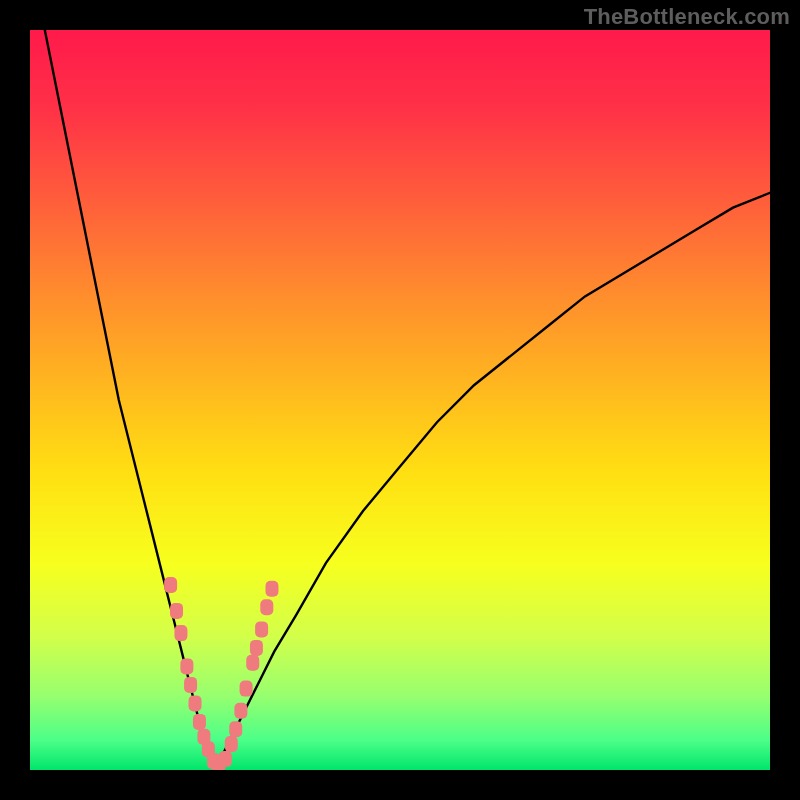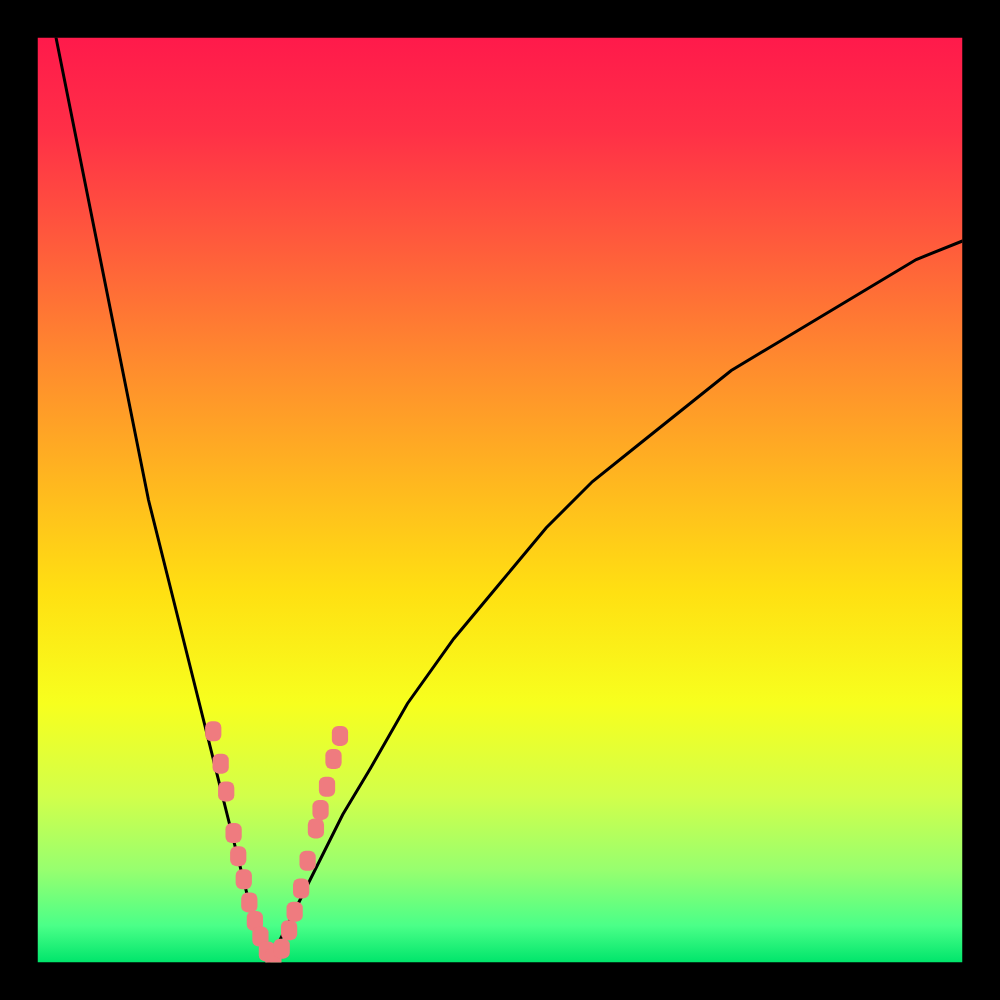--- a/index.html
+++ b/index.html
@@ -38,6 +38,7 @@
 <body>
 
 <div class="frame">
+  <div class="watermark">TheBottleneck.com</div>
 
   <svg class="plot-area" viewBox="0 0 740 740" preserveAspectRatio="none">
     <defs>

